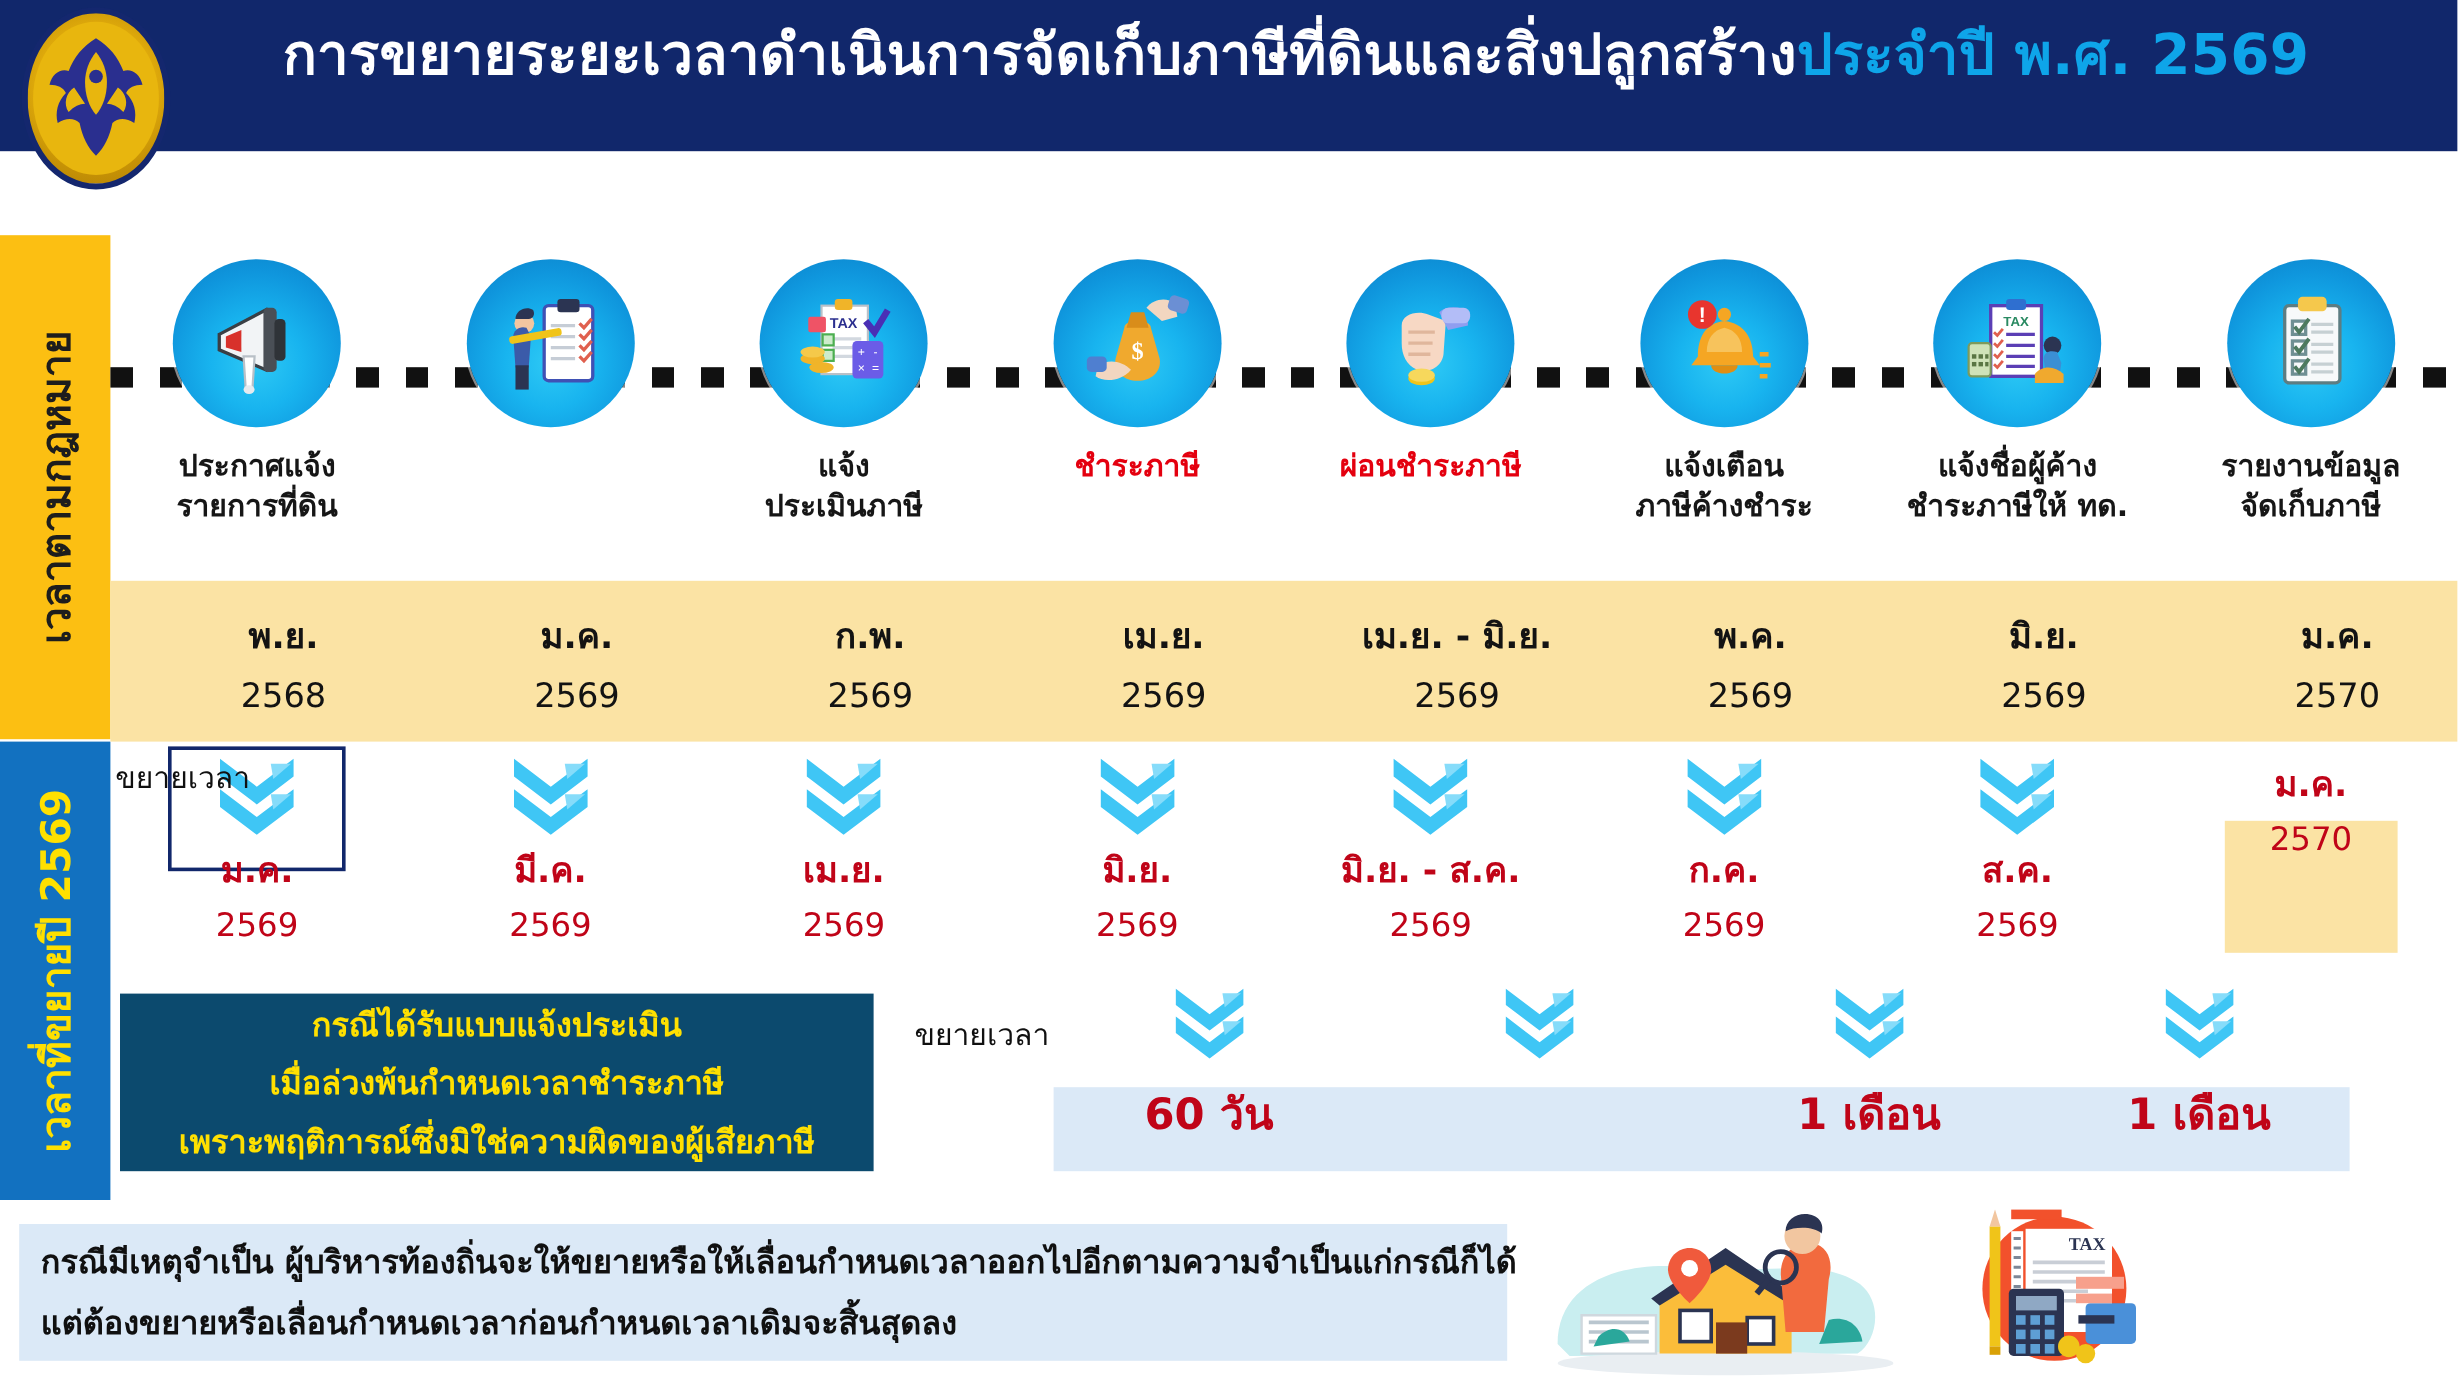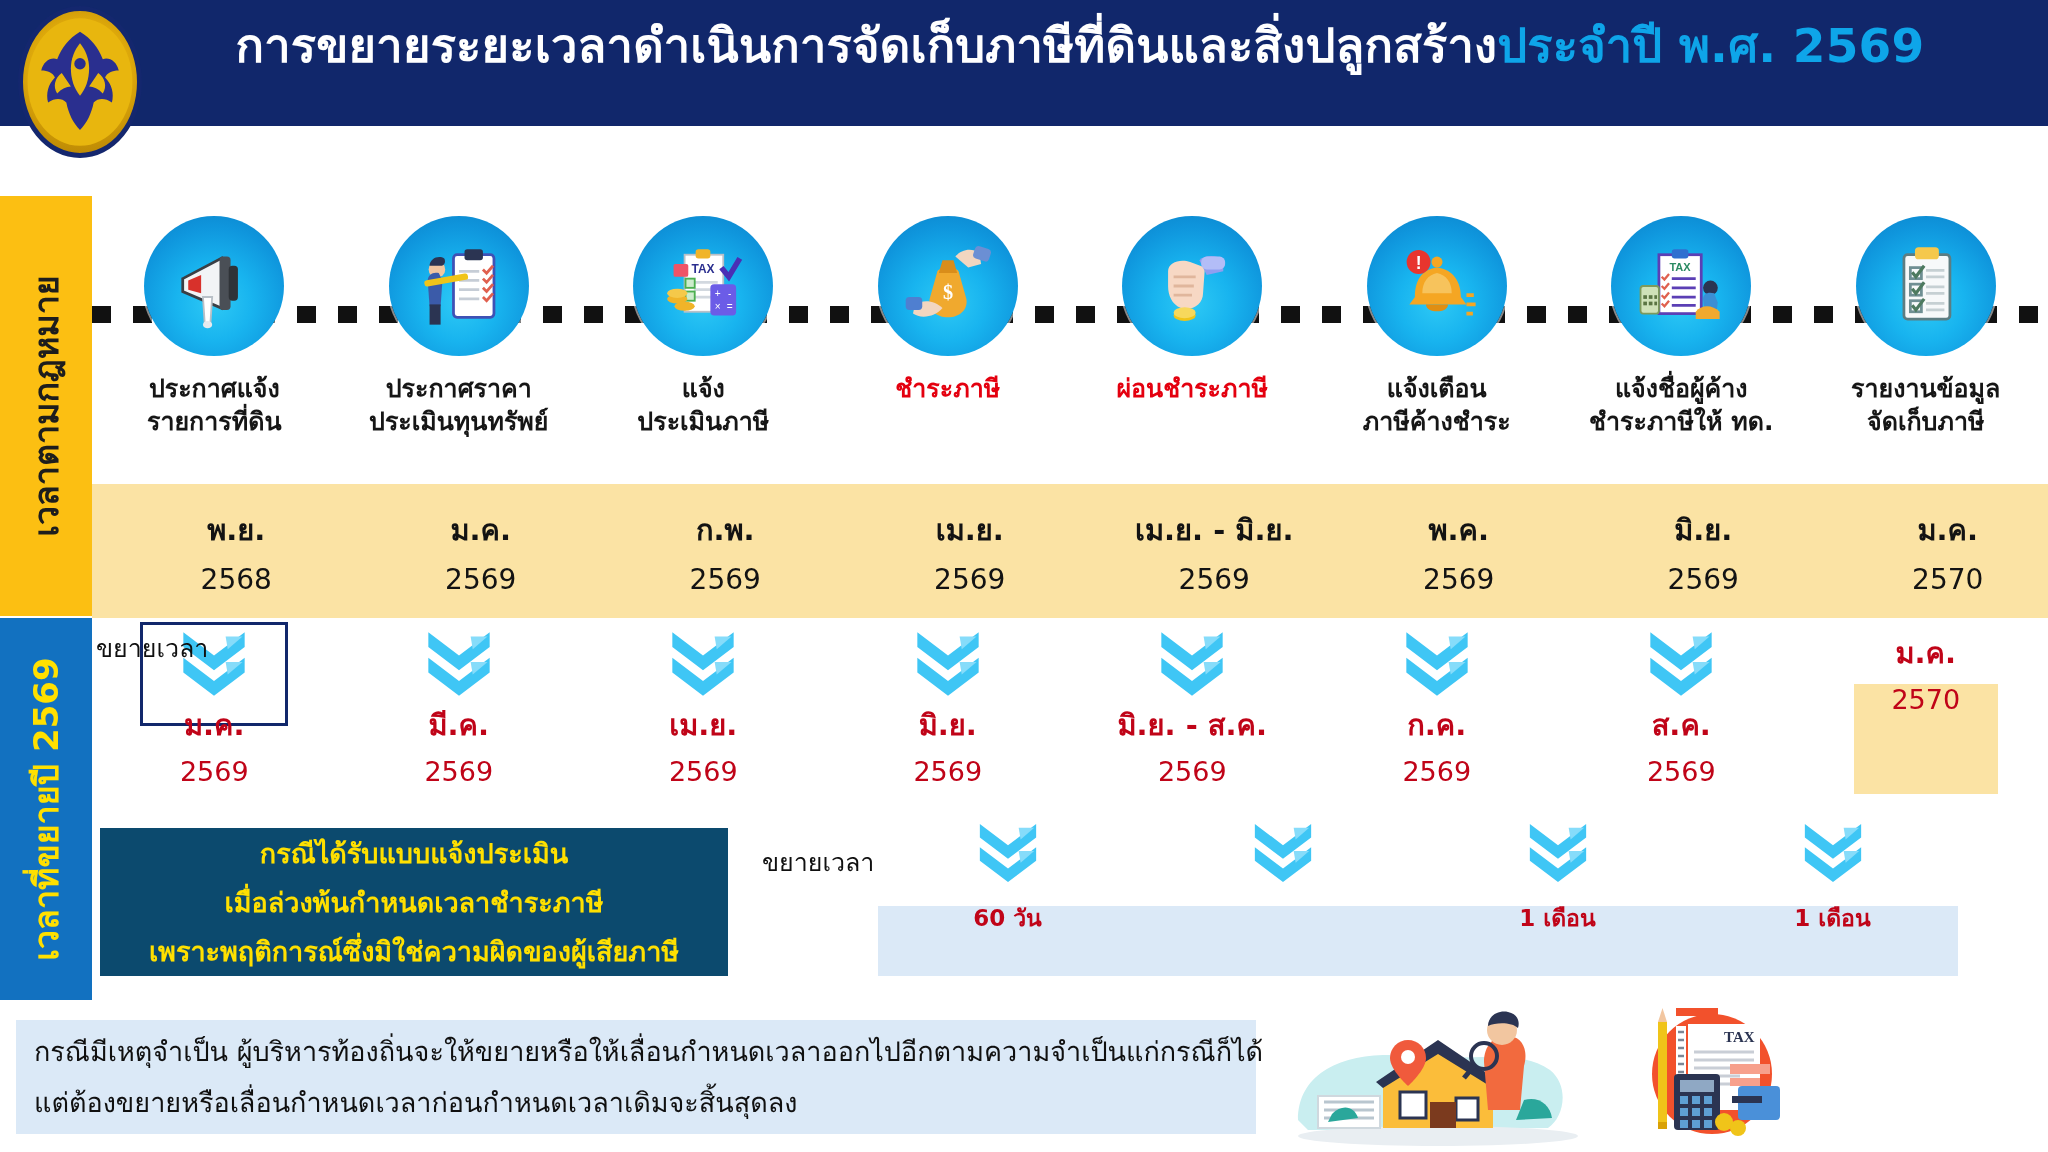--- a/index.html
+++ b/index.html
@@ -270,8 +270,6 @@
       <rect x="12" y="40" width="48" height="7" rx="3" fill="#f0c419" transform="rotate(-10 36 43)"></rect>
           </svg>
         </div>
-        <div class="node-label">ประกาศราคา
-ประเมินทุนทรัพย์</div>
       </div>
       <div class="node">
         <div class="bubble">

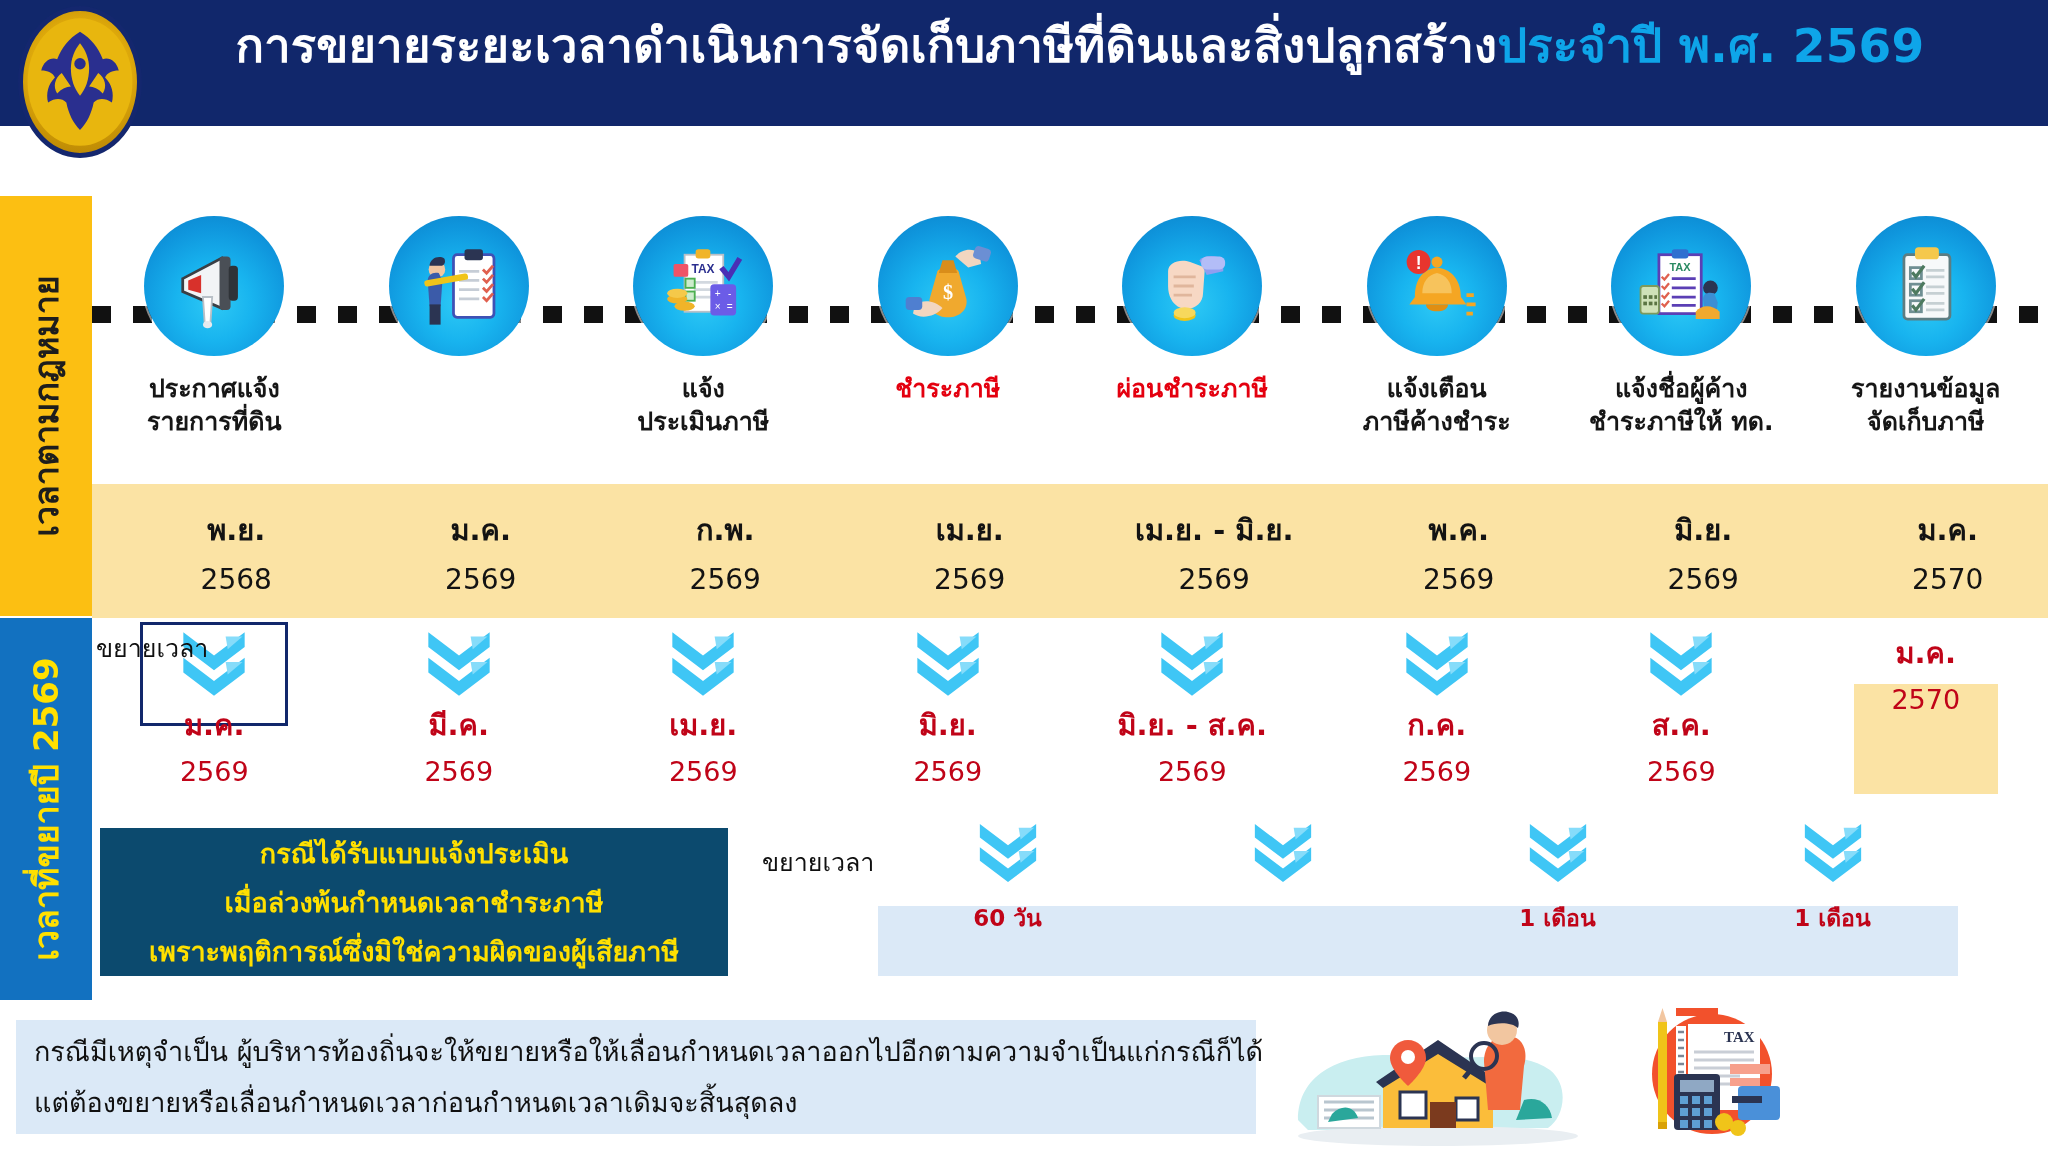--- a/index.html
+++ b/index.html
@@ -183,7 +183,7 @@
   }
   .dur-text {
     position: relative; z-index: 4;
-    font-size: 23px; font-weight: bold; color: #c00418;
+    font-size: 36px; font-weight: bold; color: #c00418;
     margin-top: 14px; white-space: nowrap;
   }
   .extend-tag-2 {

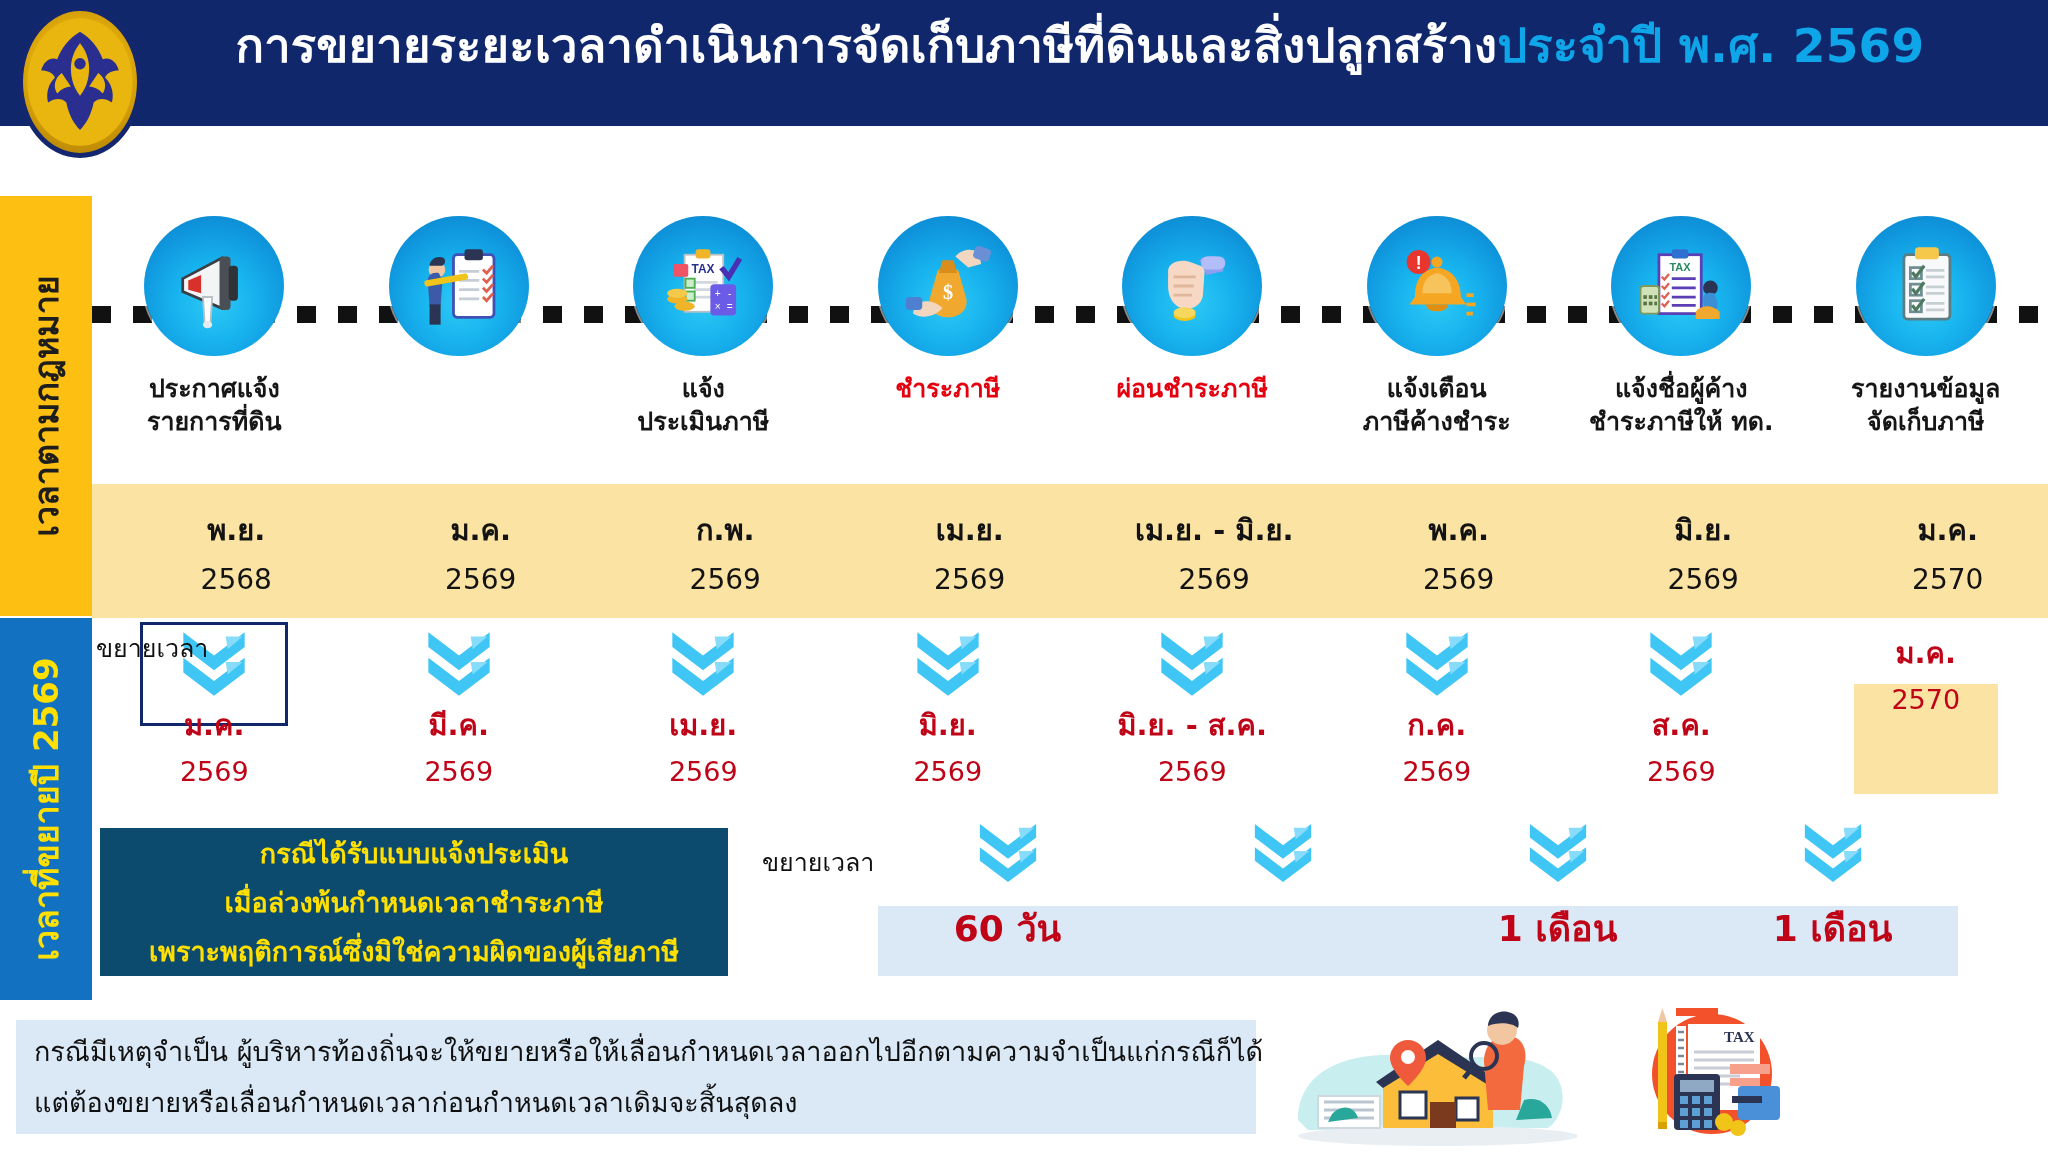--- a/index.html
+++ b/index.html
@@ -198,7 +198,7 @@
     width: 1240px; height: 114px;
     background: #dbe9f7;
     padding: 14px 18px;
-    display: flex; flex-direction: column; justify-content: center; gap: 8px;
+    display: flex; flex-direction: column; justify-content: center; gap: 8px; font-weight: bold;
   }
   .footer div { font-size: 27px; color: #101010; white-space: nowrap; }
 

